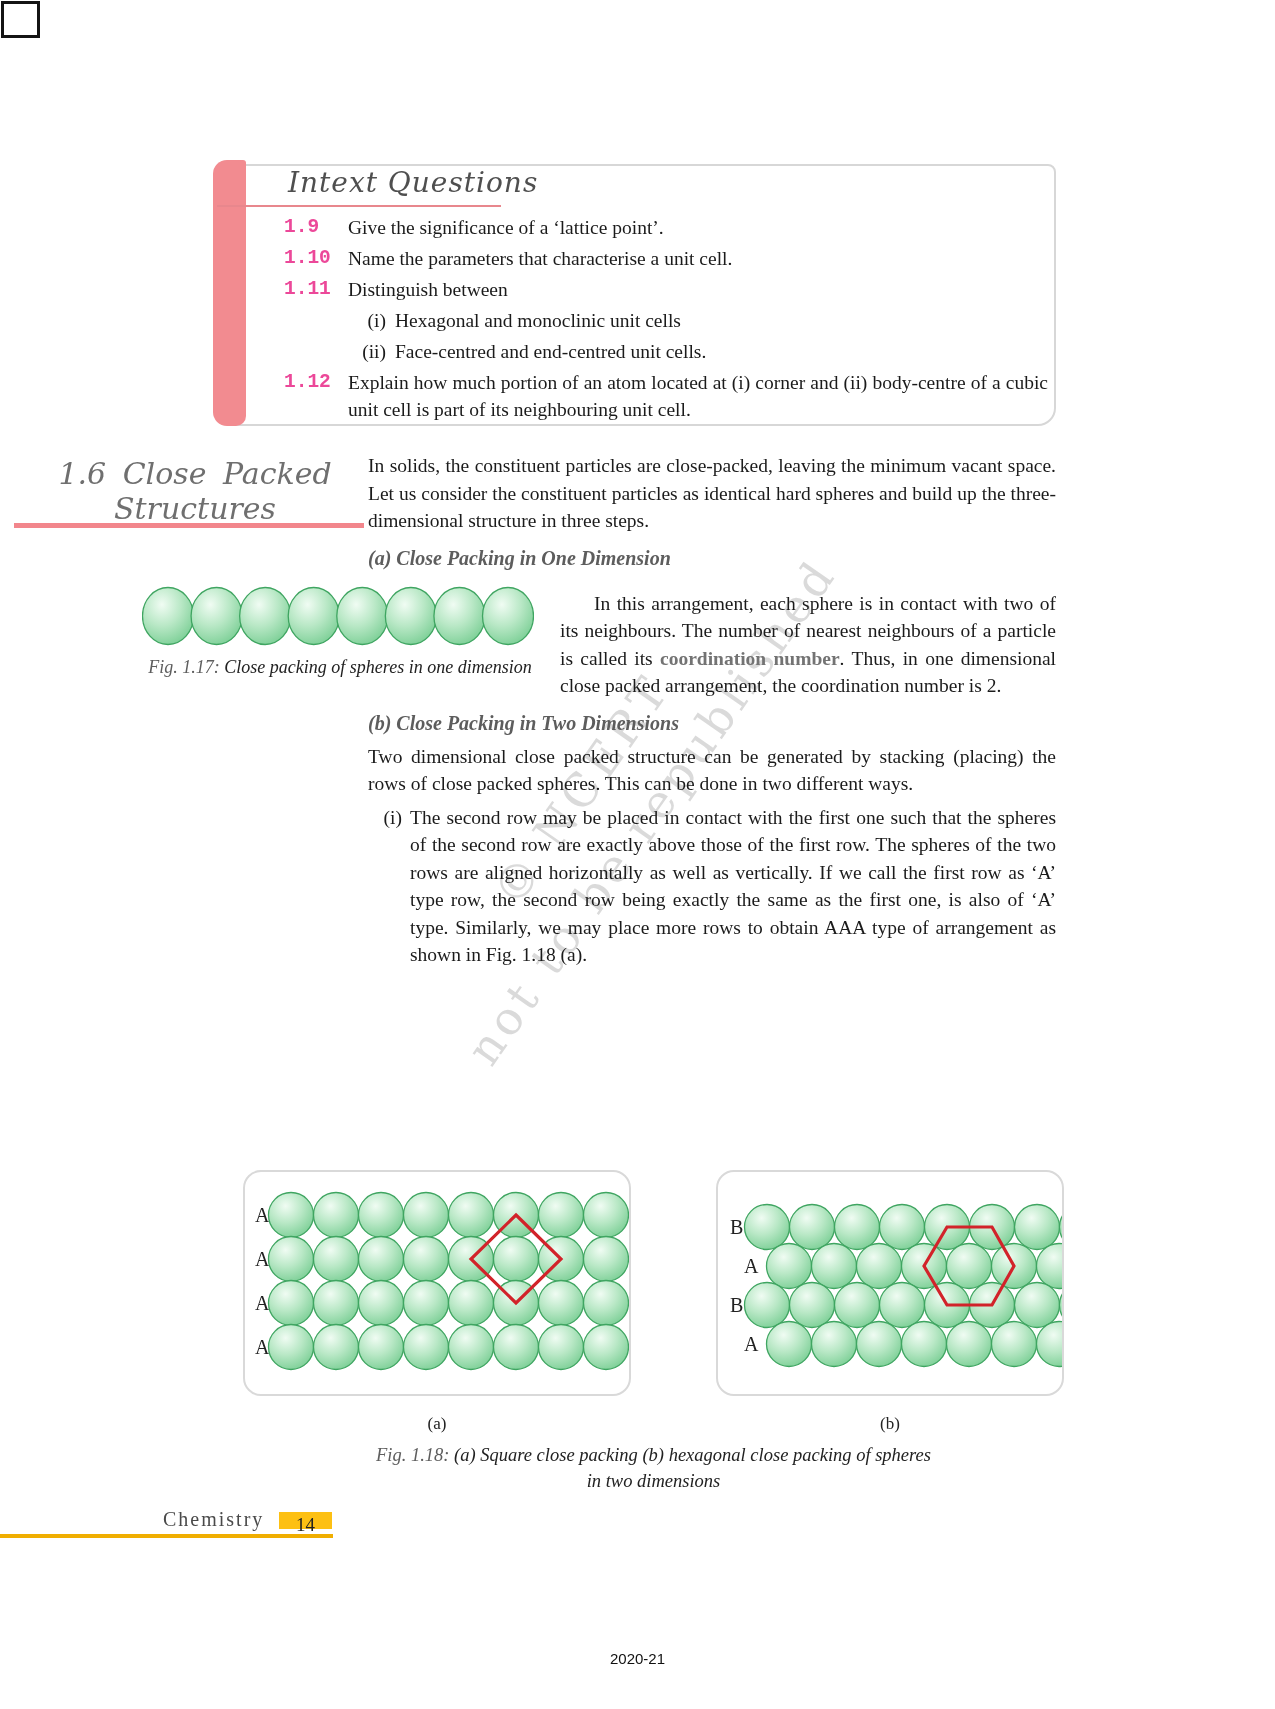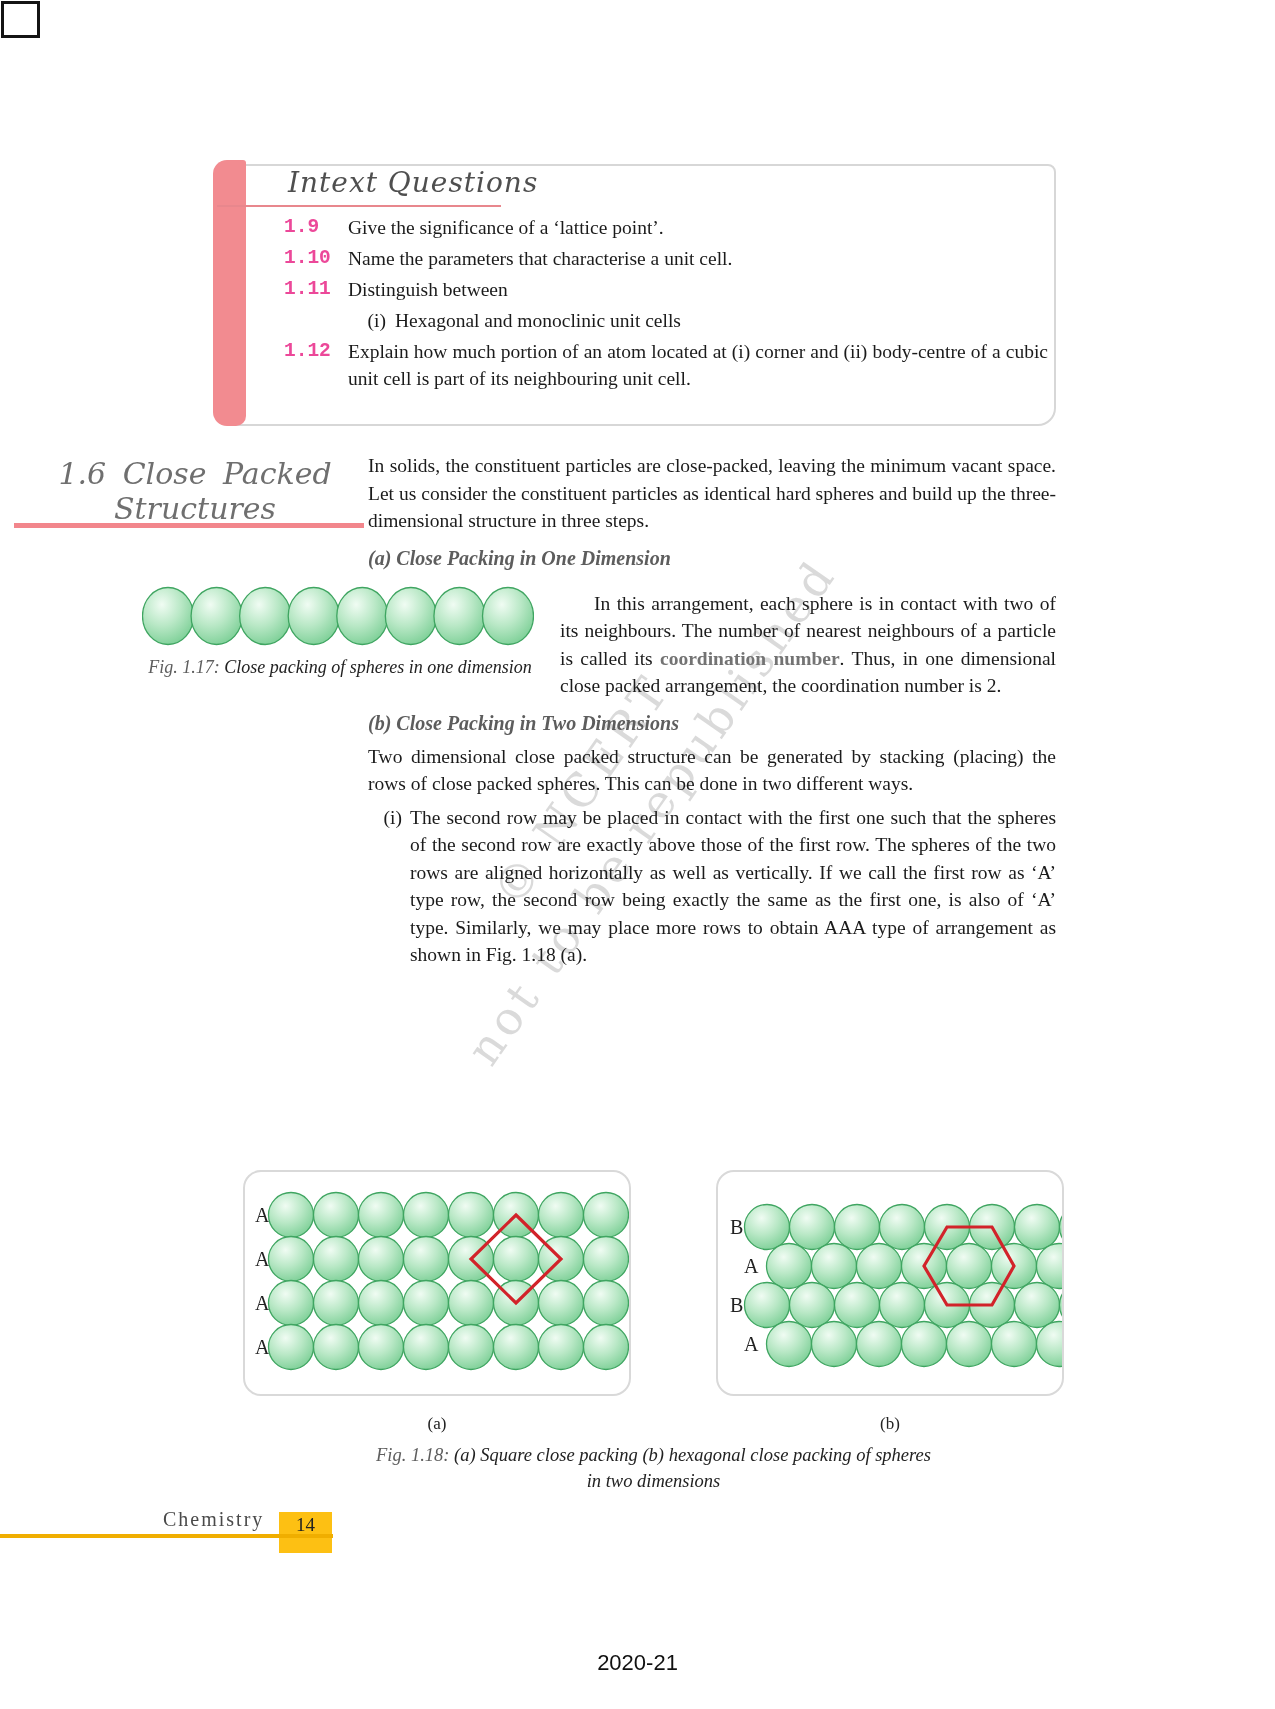--- a/index.html
+++ b/index.html
@@ -110,6 +110,10 @@
     <div class="iq-sub">
       <span class="m">(i)</span>
       <span>Hexagonal and monoclinic unit cells</span>
+    </div>
+    <div class="iq-sub">
+      <span class="m">(ii)</span>
+      <span>Face-centred and end-centred unit cells.</span>
     </div>
     <div class="iq-item">
       <span class="iq-num">1.12</span>

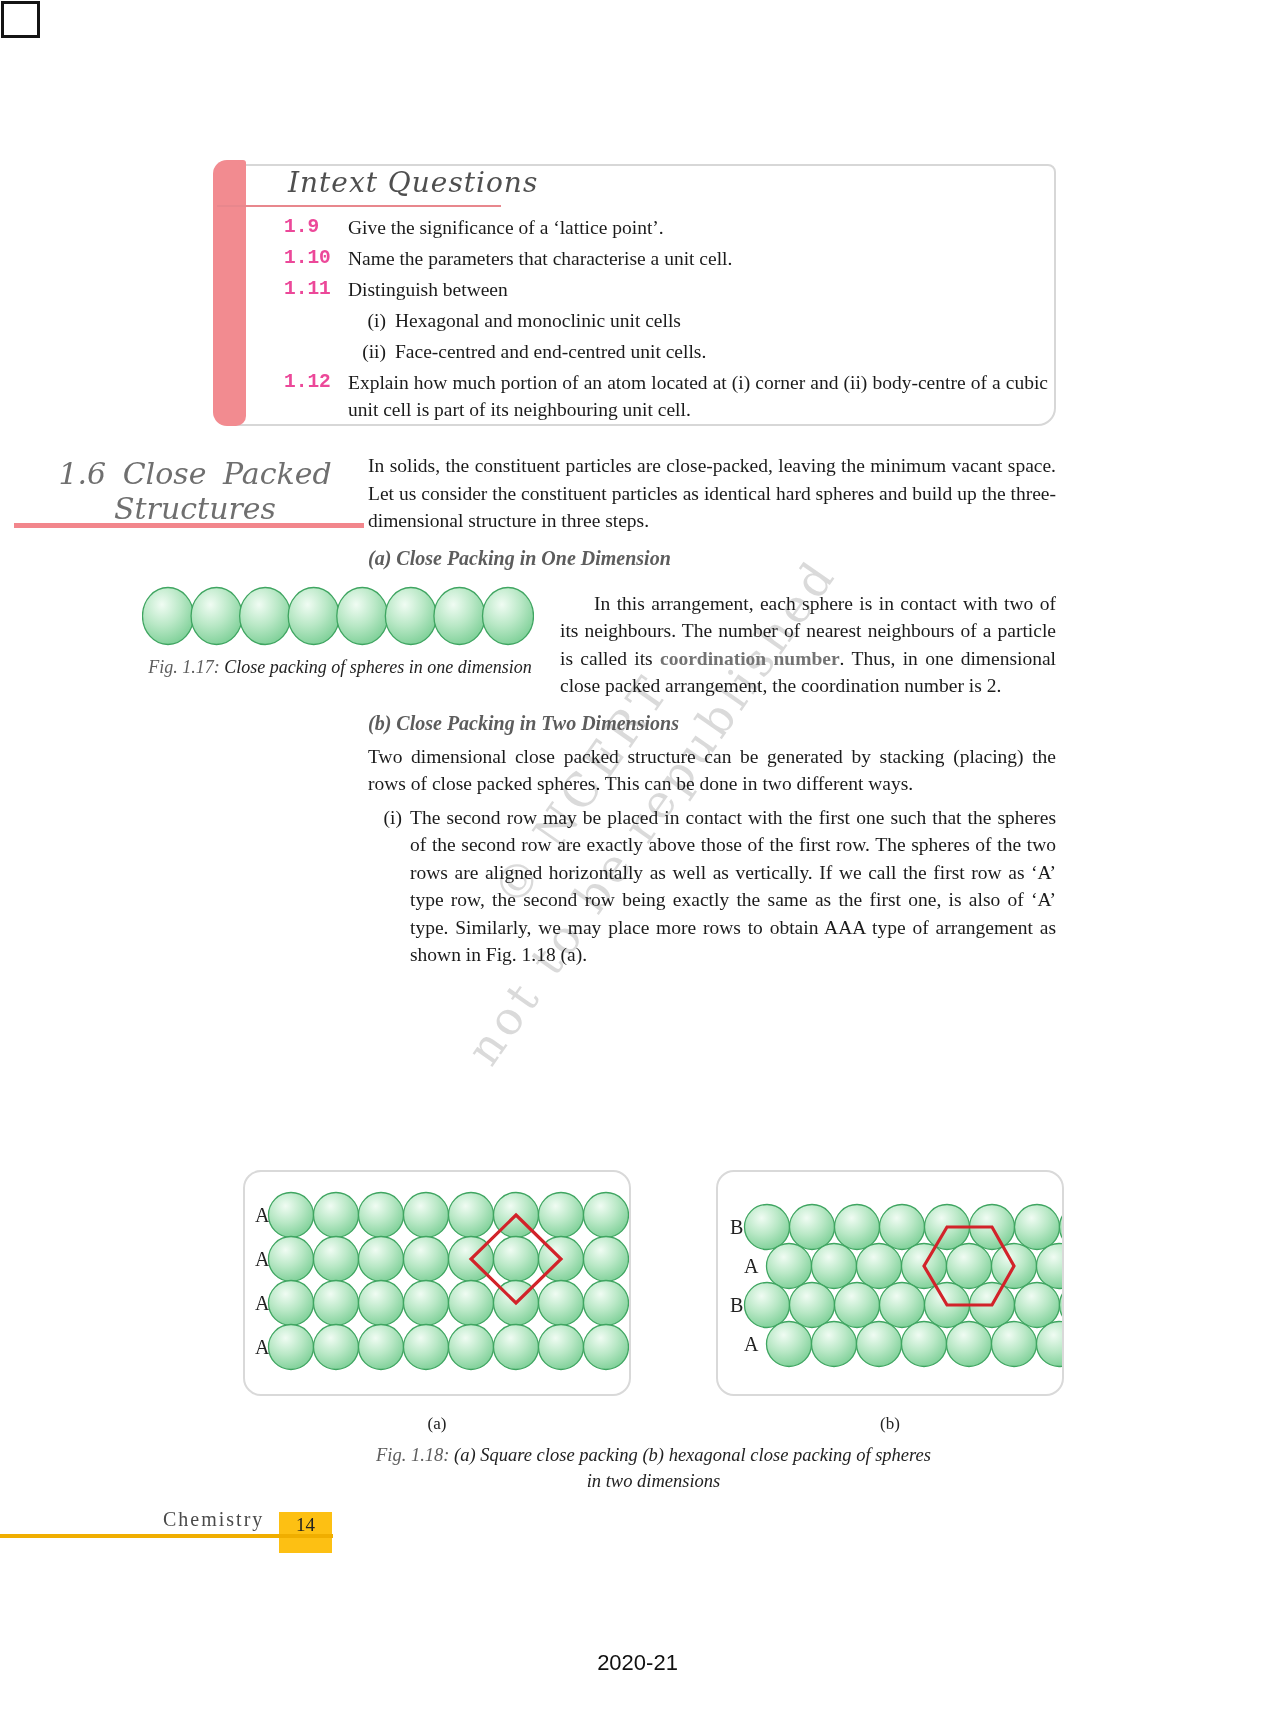--- a/index.html
+++ b/index.html
@@ -71,7 +71,7 @@
 
   
   .footer-book{position:absolute;left:163px;top:1508px;font-size:20px;letter-spacing:2px;color:#4a4a4a;z-index:2;}
-  .footer-pagebox{position:absolute;left:279px;top:1512px;width:53px;height:41px;background:#fdc013;
+  .footer-pagebox{position:absolute;left:279px;top:1512px;width:53px;height:17px;background:#fdc013;
                   text-align:center;font-size:19px;line-height:25px;color:#222;z-index:2;}
   .footer-line{position:absolute;left:0;top:1534px;width:333px;height:4px;background:#f0ae00;z-index:3;}
   .footer-year{position:absolute;left:0;right:0;top:1650px;text-align:center;

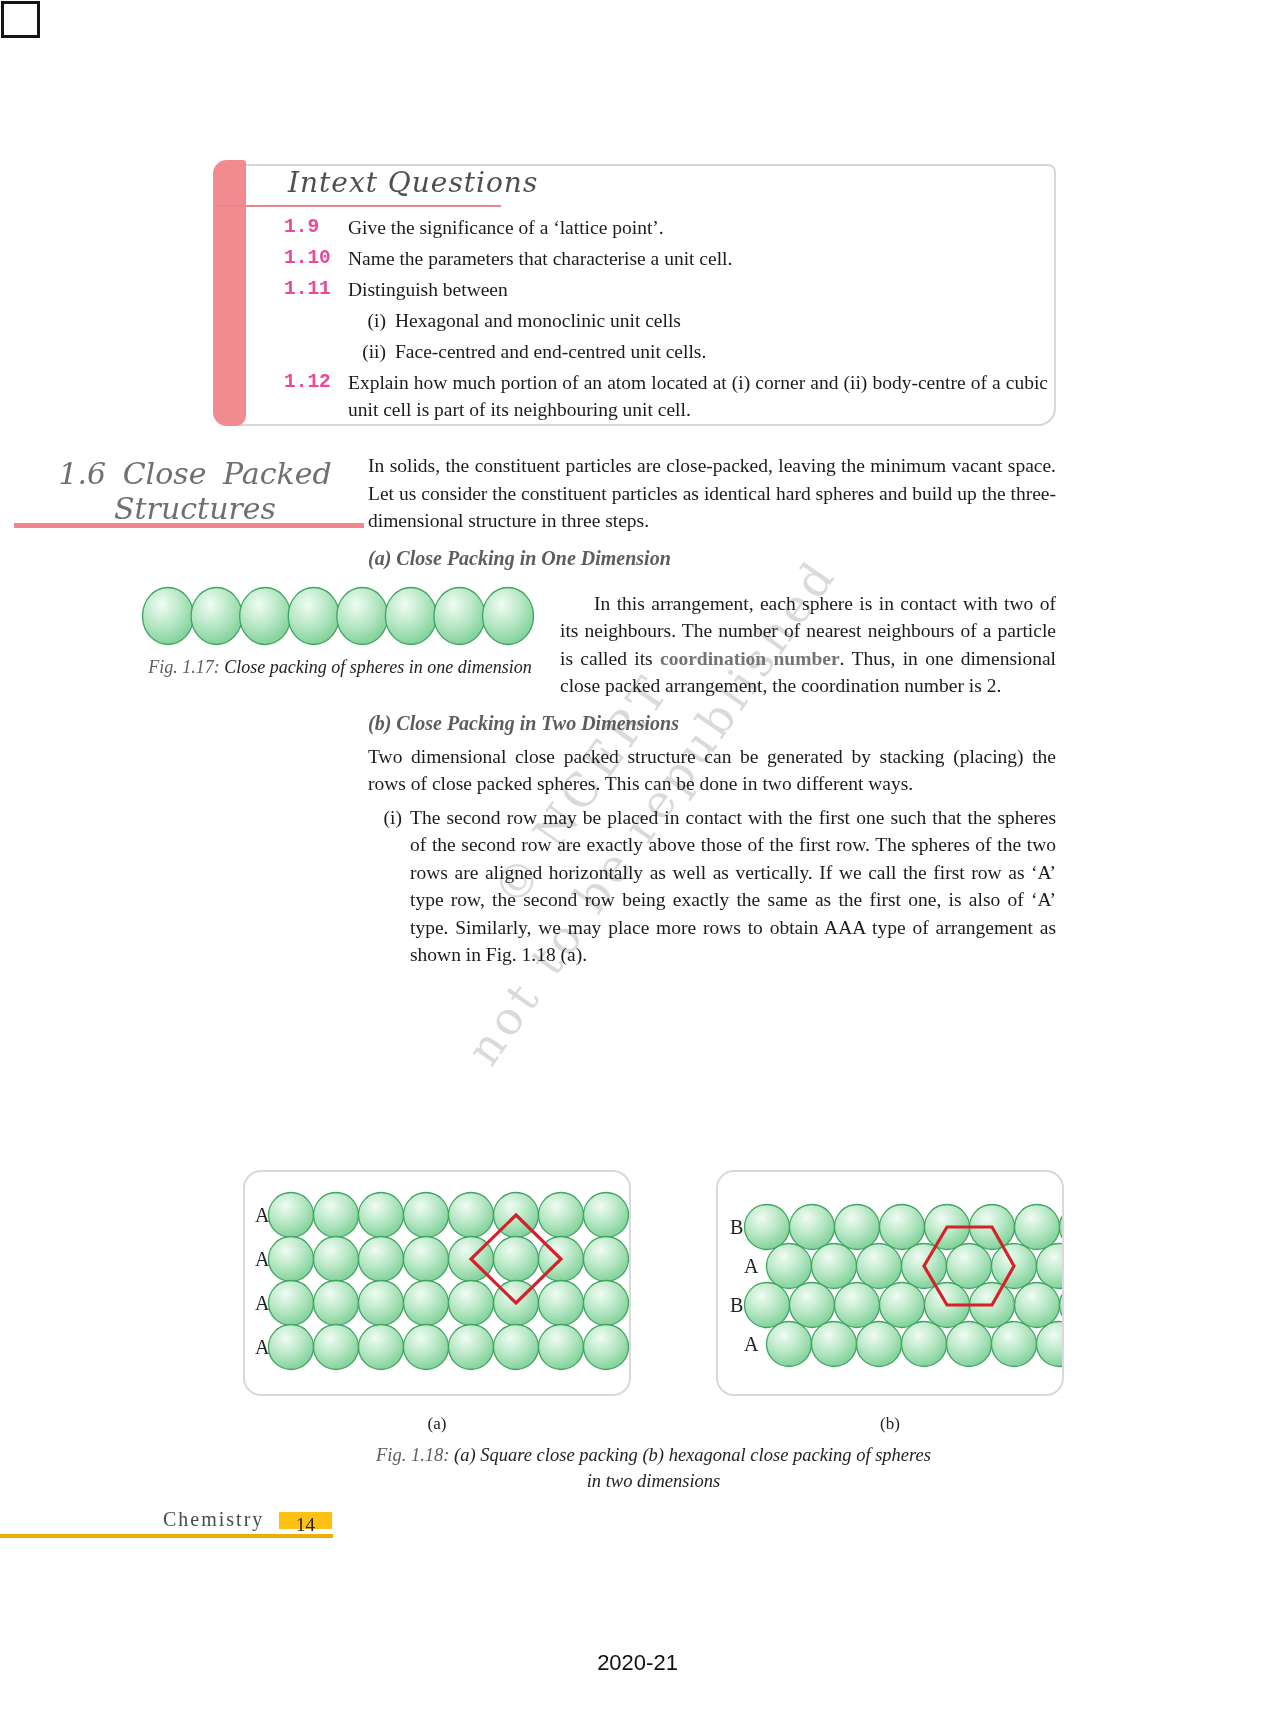--- a/index.html
+++ b/index.html
@@ -75,7 +75,7 @@
                   text-align:center;font-size:19px;line-height:25px;color:#222;z-index:2;}
   .footer-line{position:absolute;left:0;top:1534px;width:333px;height:4px;background:#f0ae00;z-index:3;}
   .footer-year{position:absolute;left:0;right:0;top:1650px;text-align:center;
-               font-family:"Liberation Sans",sans-serif;font-size:22px;color:#111;z-index:2;}
+               font-family:"Liberation Sans",sans-serif;font-size:15px;color:#111;z-index:2;}
 </style>
 </head>
 <body>

